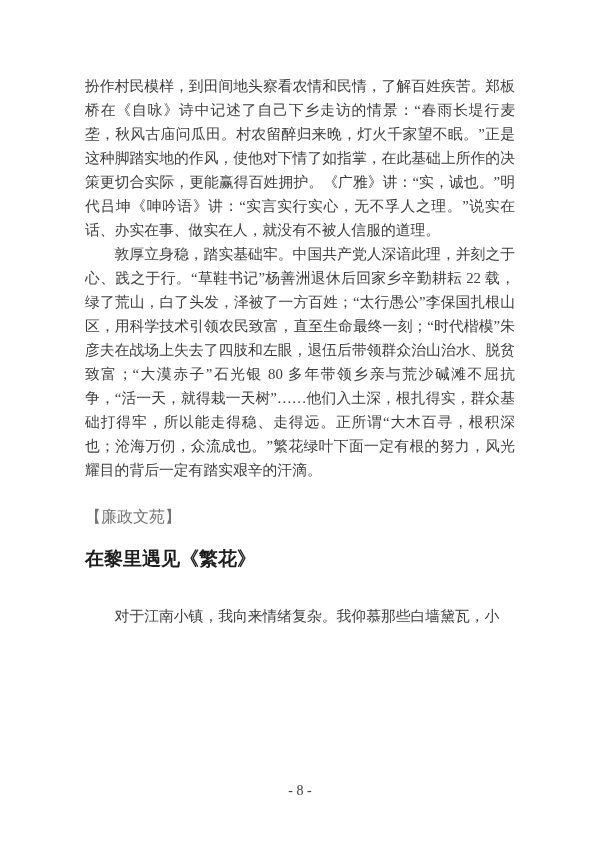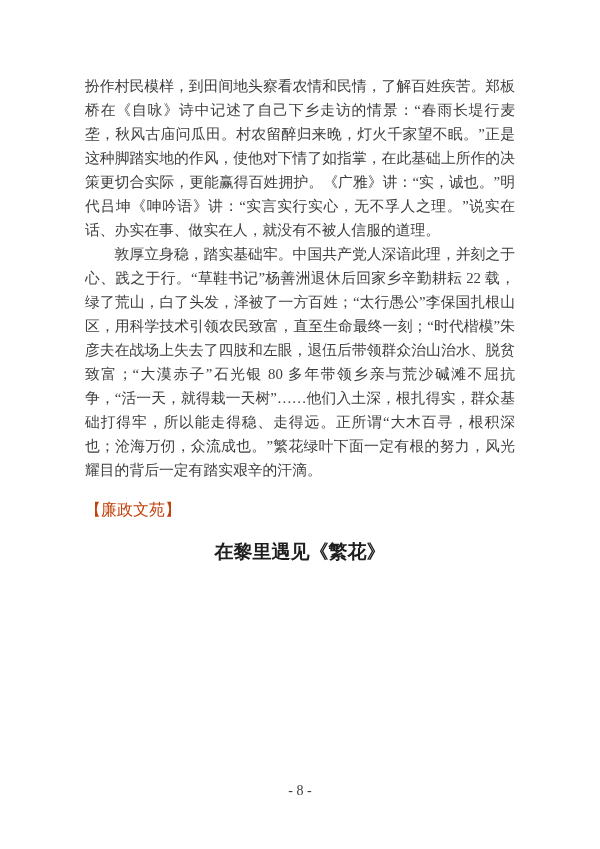--- a/index.html
+++ b/index.html
@@ -33,10 +33,10 @@
     text-indent: 2em;
   }
   .section-label {
-    margin-top: 18px;
+    margin-top: 25px;
     font-size: 16px;
     line-height: 20px;
-    color: #c2410c;
+    color: #737373;
   }
   .article-title {
     margin: 19px 0 0 0;

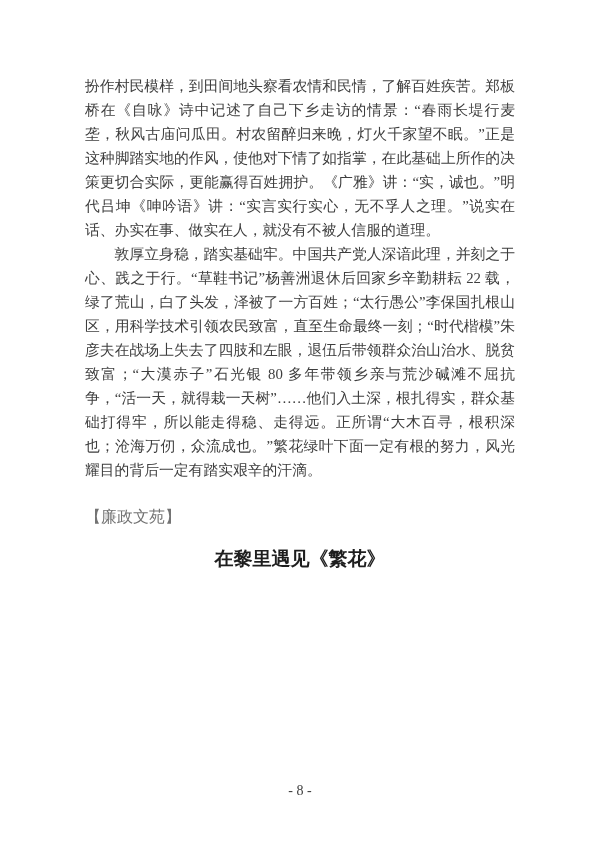--- a/index.html
+++ b/index.html
@@ -43,7 +43,7 @@
     font-size: 19px;
     line-height: 26px;
     font-weight: bold;
-    text-align: center;
+    text-align: left;
     color: #1e1e1e;
   }
   p.article-lead {

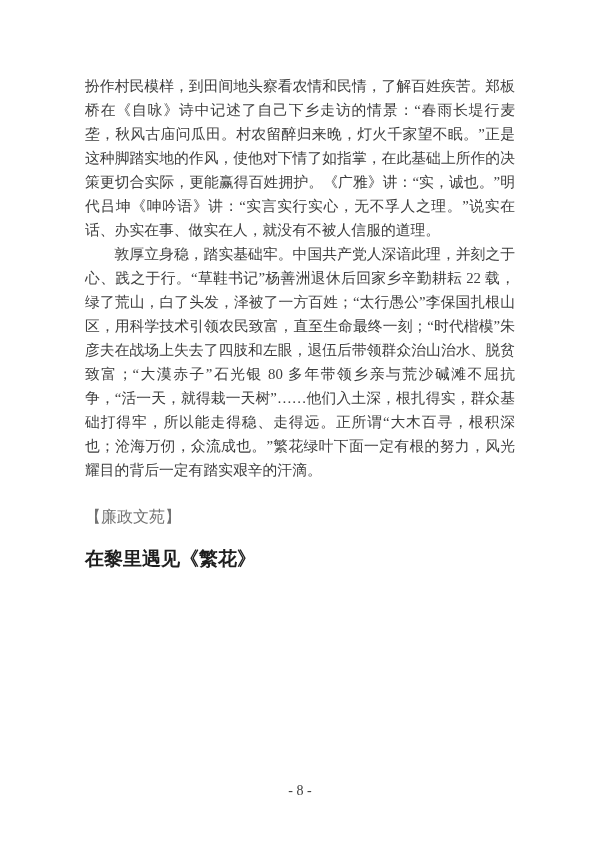--- a/index.html
+++ b/index.html
@@ -68,6 +68,7 @@
     <p class="body indent">敦厚立身稳，踏实基础牢。中国共产党人深谙此理，并刻之于心、践之于行。“草鞋书记”杨善洲退休后回家乡辛勤耕耘 22 载，绿了荒山，白了头发，泽被了一方百姓；“太行愚公”李保国扎根山区，用科学技术引领农民致富，直至生命最终一刻；“时代楷模”朱彦夫在战场上失去了四肢和左眼，退伍后带领群众治山治水、脱贫致富；“大漠赤子”石光银 80 多年带领乡亲与荒沙碱滩不屈抗争，“活一天，就得栽一天树”……他们入土深，根扎得实，群众基础打得牢，所以能走得稳、走得远。正所谓“大木百寻，根积深也；沧海万仞，众流成也。”繁花绿叶下面一定有根的努力，风光耀目的背后一定有踏实艰辛的汗滴。</p>
     <div class="section-label">【廉政文苑】</div>
     <h1 class="article-title">在黎里遇见《繁花》</h1>
+    <p class="body indent article-lead">对于江南小镇，我向来情绪复杂。我仰慕那些白墙黛瓦，小</p>
   </div>
   <div class="footer">- 8 -</div>
 </div>

